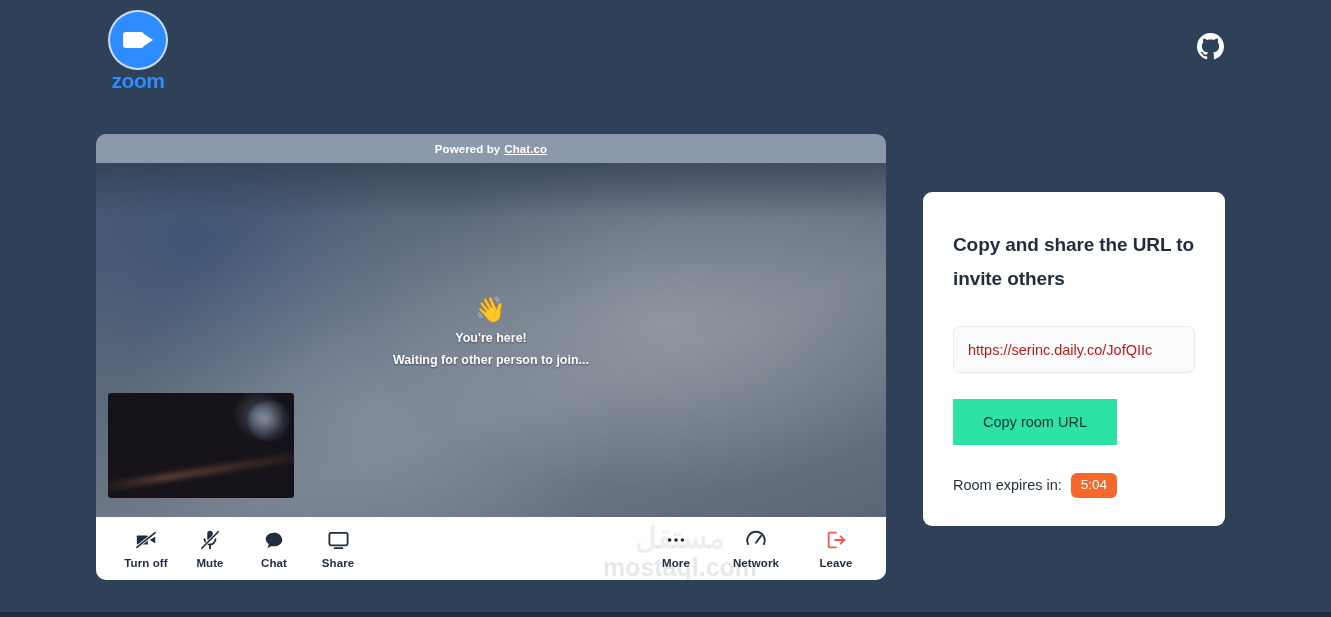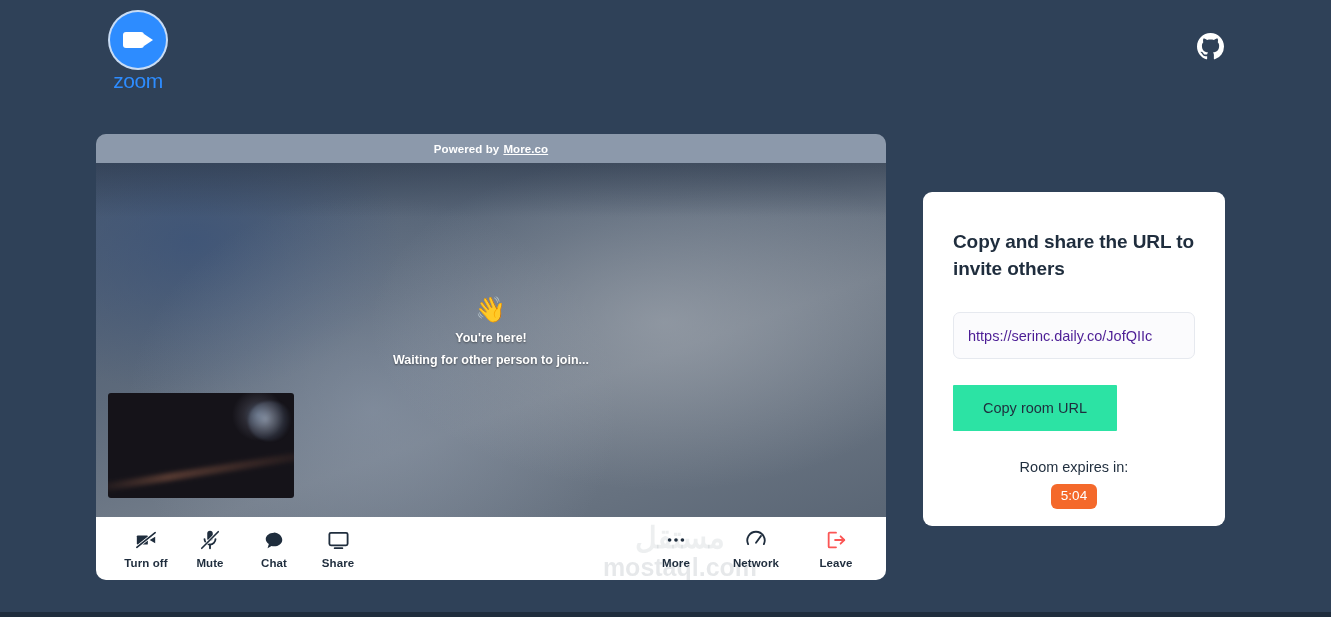--- a/index.html
+++ b/index.html
@@ -56,7 +56,7 @@
   }
   .zoom-word {
     font-size: 21px;
-    font-weight: 400;
+    font-weight: 700;
     color: #2d8cff;
     letter-spacing: -0.5px;
     margin-top: 1px;

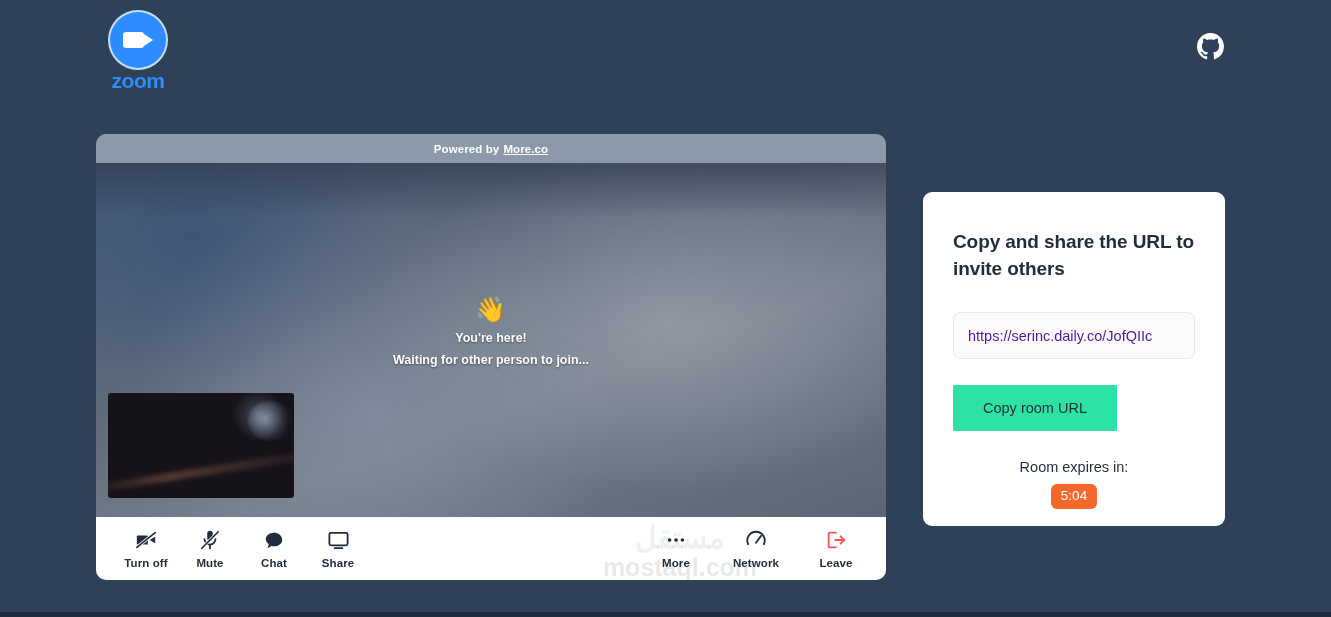--- a/index.html
+++ b/index.html
@@ -320,7 +320,7 @@
 
   <div class="call-header">
     <span>Powered by</span>
-    <span class="daily-link">More.co</span>
+    <span class="daily-link">Chat.co</span>
   </div>
 
   <div class="video-stage">

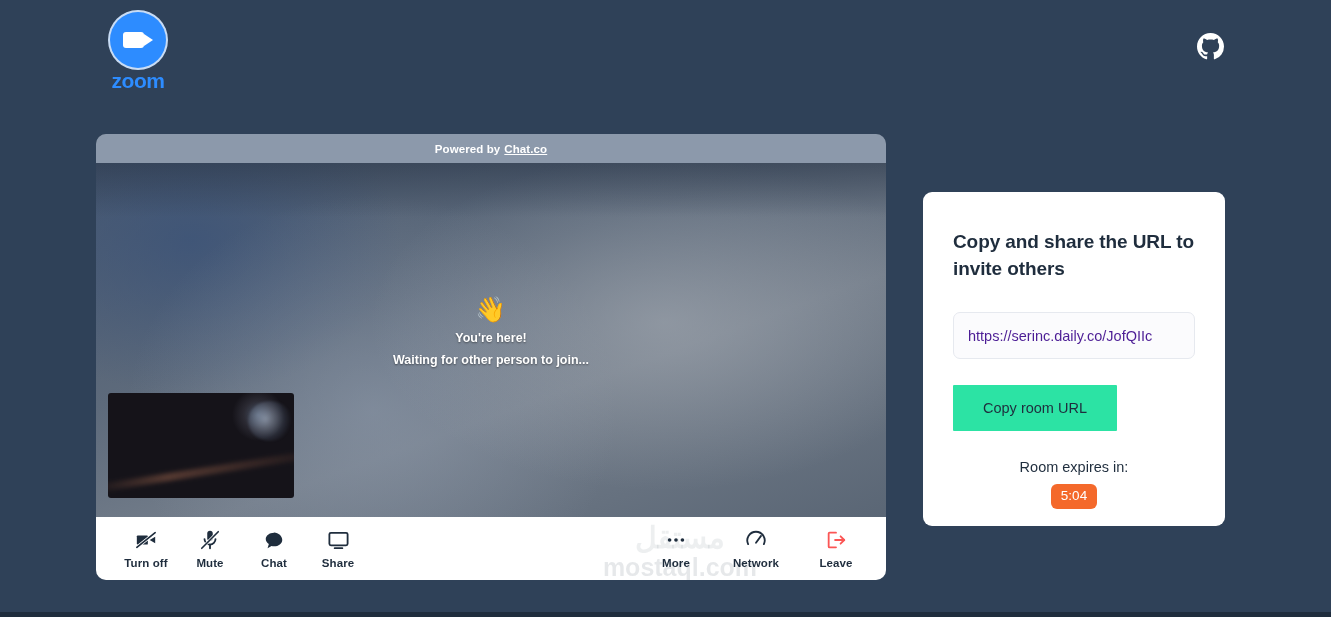--- a/index.html
+++ b/index.html
@@ -247,7 +247,7 @@
     font-size: 19px;
     font-weight: 700;
     color: #1f2d3d;
-    line-height: 27px;
+    line-height: 34px;
     letter-spacing: -0.1px;
   }
   .url-field {

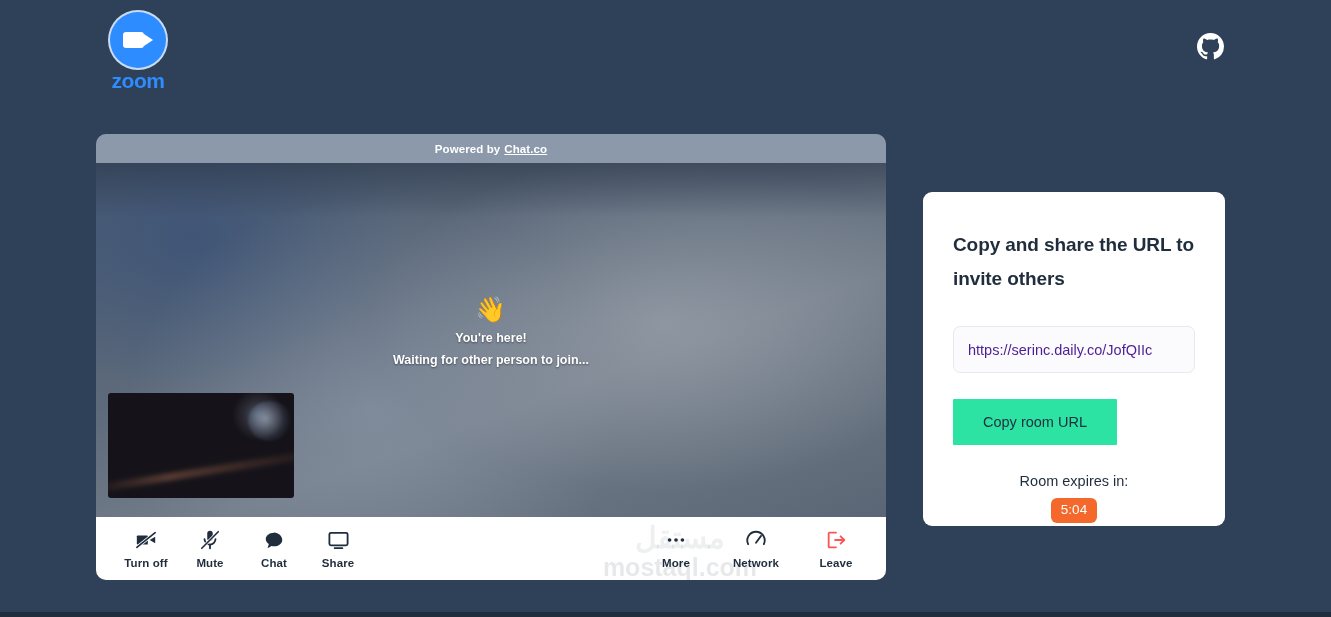--- a/index.html
+++ b/index.html
@@ -257,7 +257,7 @@
     border: 1px solid #e6e9ef;
     border-radius: 7px;
     background: #fbfbfd;
-    color: #4c1d95;
+    color: #b91c1c;
     font-family: "Liberation Sans", sans-serif;
     font-size: 14.5px;
     padding: 0 14px;

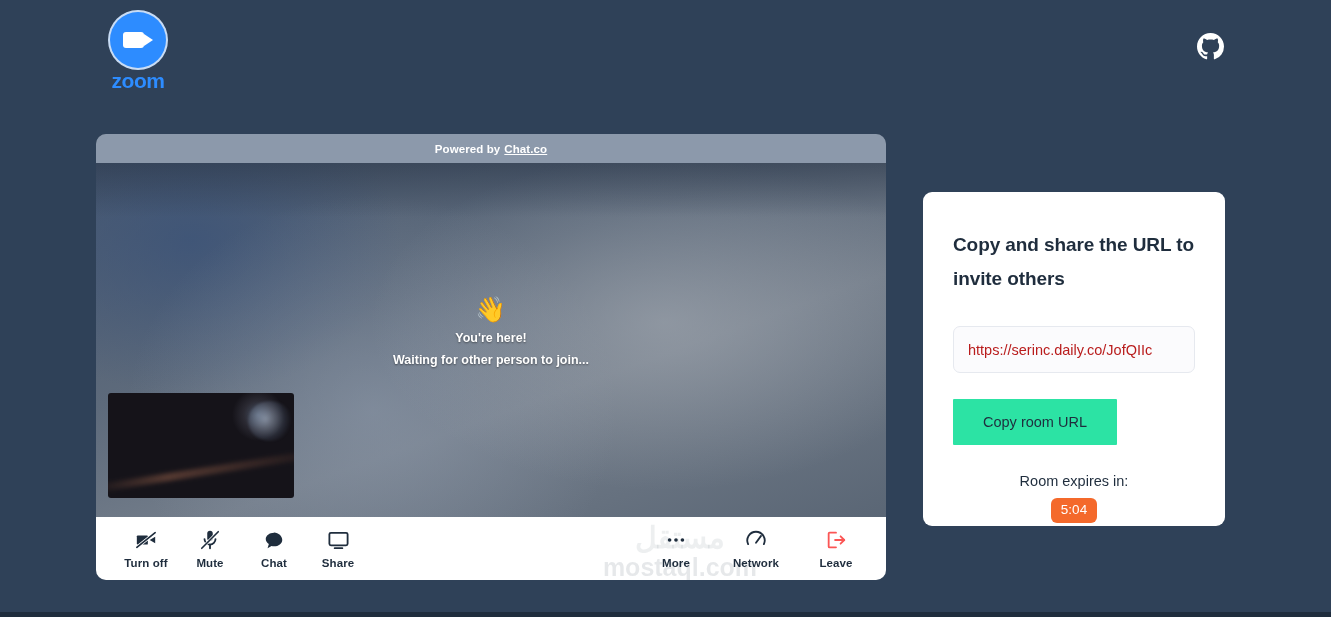--- a/index.html
+++ b/index.html
@@ -283,7 +283,6 @@
     display: flex;
     align-items: center;
     gap: 9px;
-    flex-direction: column;
   }
   .expiry-label {
     font-size: 14.5px;

